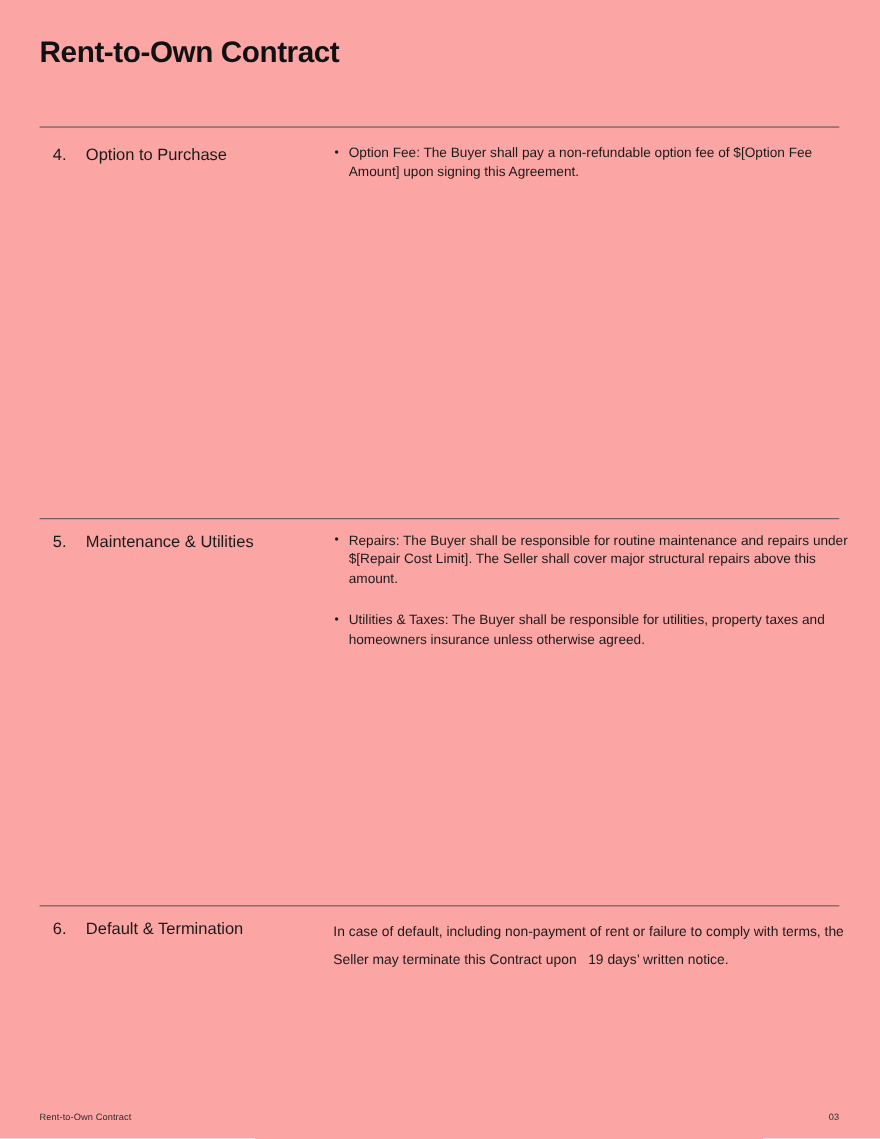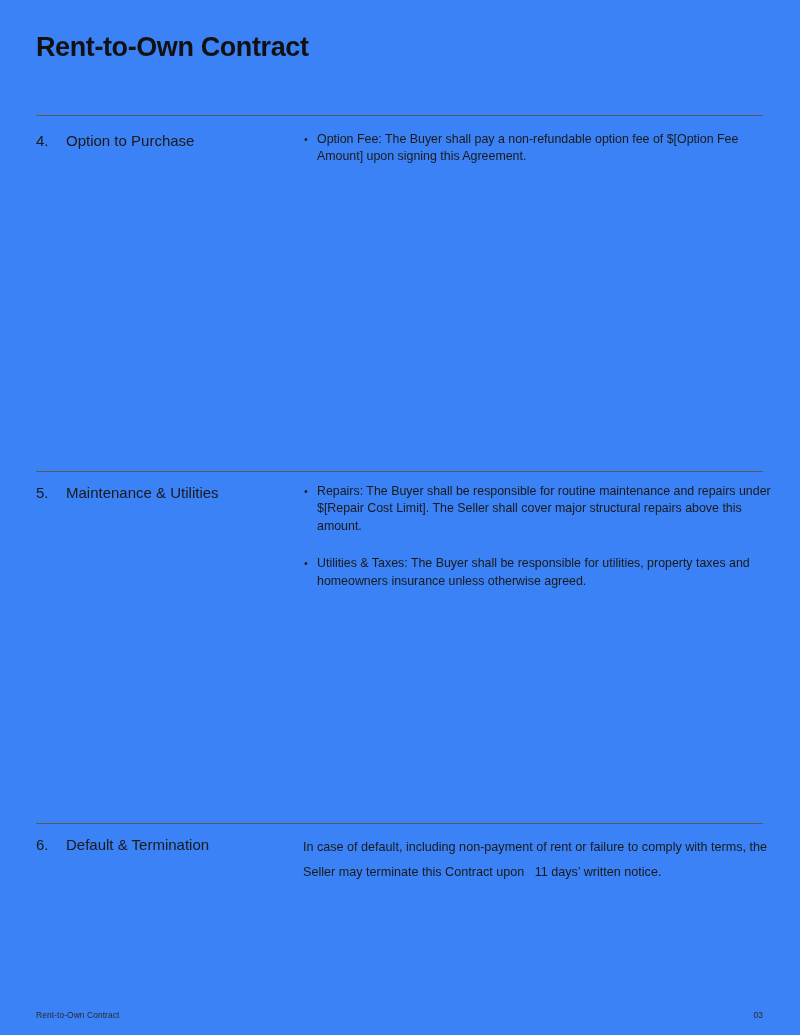--- a/index.html
+++ b/index.html
@@ -20,7 +20,7 @@
     inset: 0;
     width: 800px;
     height: 1035px;
-    background: #3b82f6;
+    background: #fca5a5;
     overflow: hidden;
   }
 

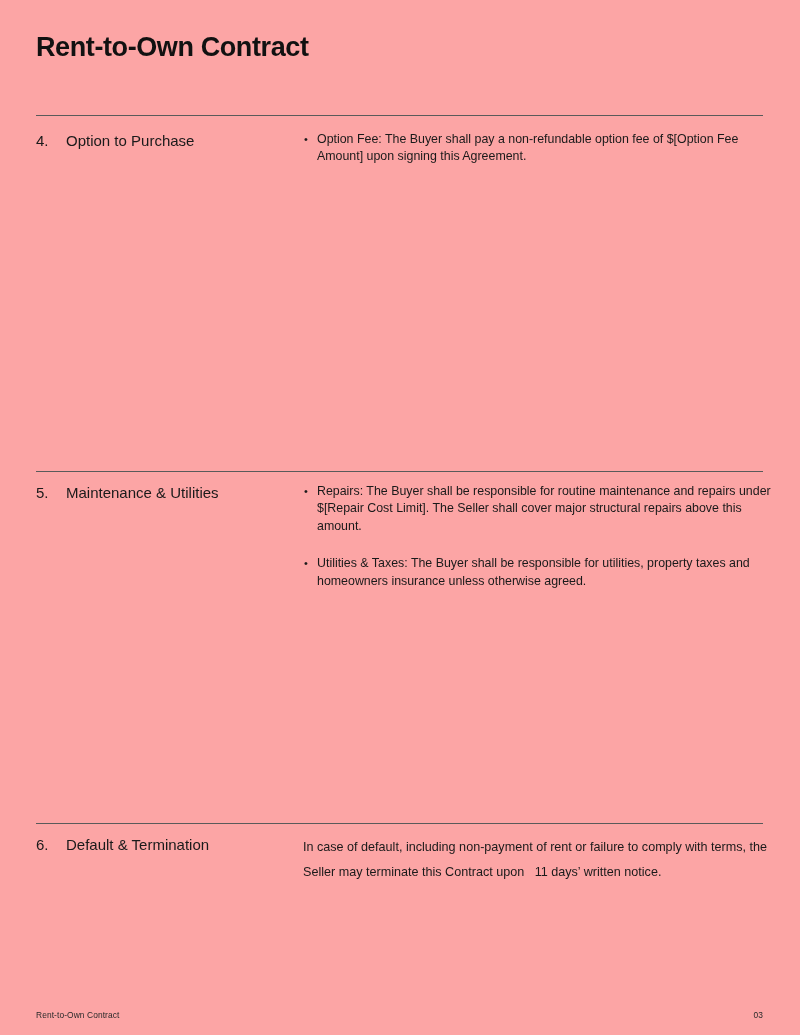--- a/index.html
+++ b/index.html
@@ -61,7 +61,7 @@
 
   .sec-head {
     position: absolute;
-    left: 0;
+    left: 12px;
     top: 0;
     width: 240px;
     font-size: 15px;

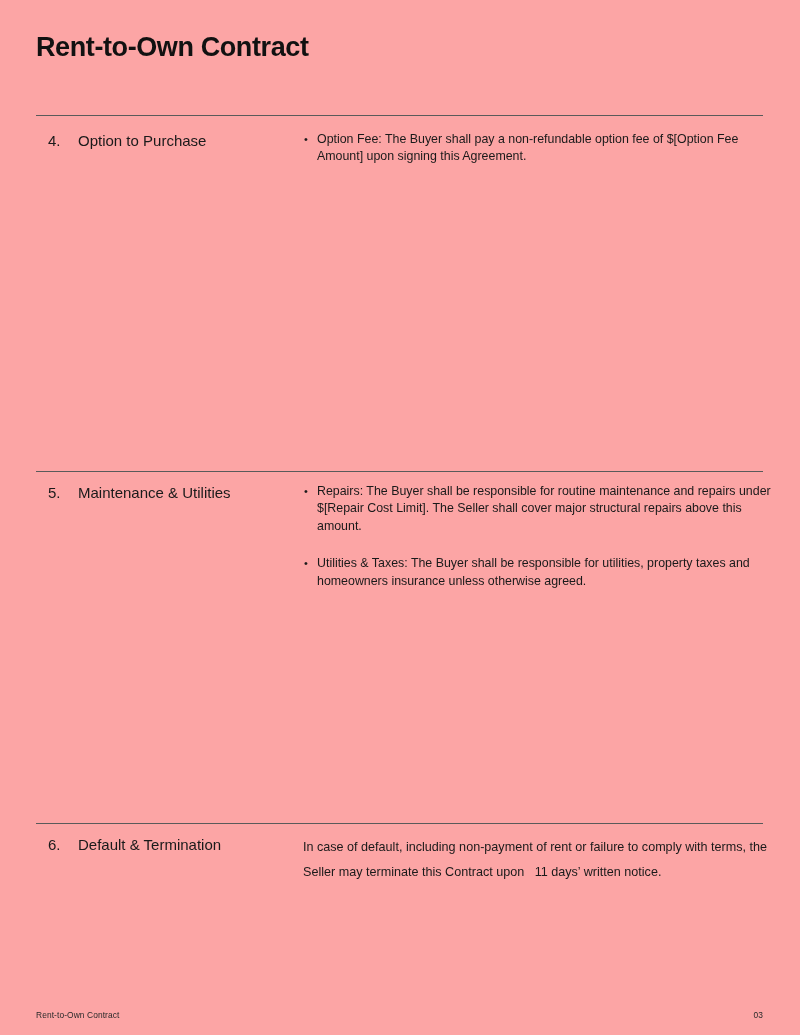--- a/index.html
+++ b/index.html
@@ -180,7 +180,7 @@
       <span class="sec-num">6.</span><span class="sec-label">Default &amp; Termination</span>
     </div>
     <div class="sec-body">
-      <p class="para">In case of default, including non-payment of rent or failure to comply with terms, the Seller may terminate this Contract upon   11 days’ written notice.</p>
+      <p class="para">In case of default, including non-payment of rent or failure to comply with terms, the Seller may terminate this Contract upon   19 days’ written notice.</p>
     </div>
   </div>
 

